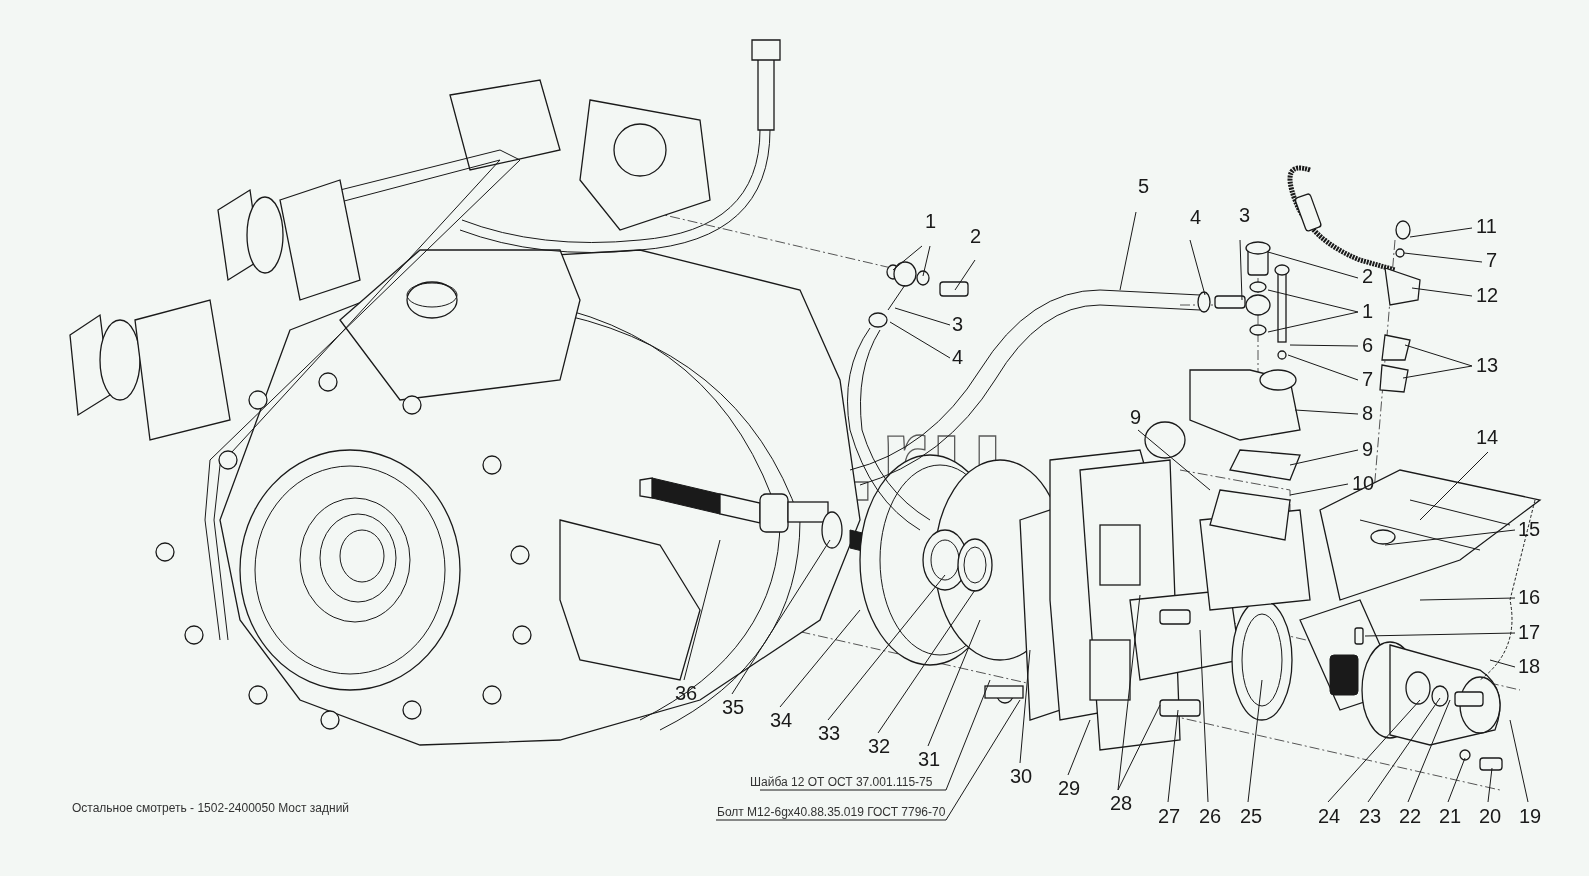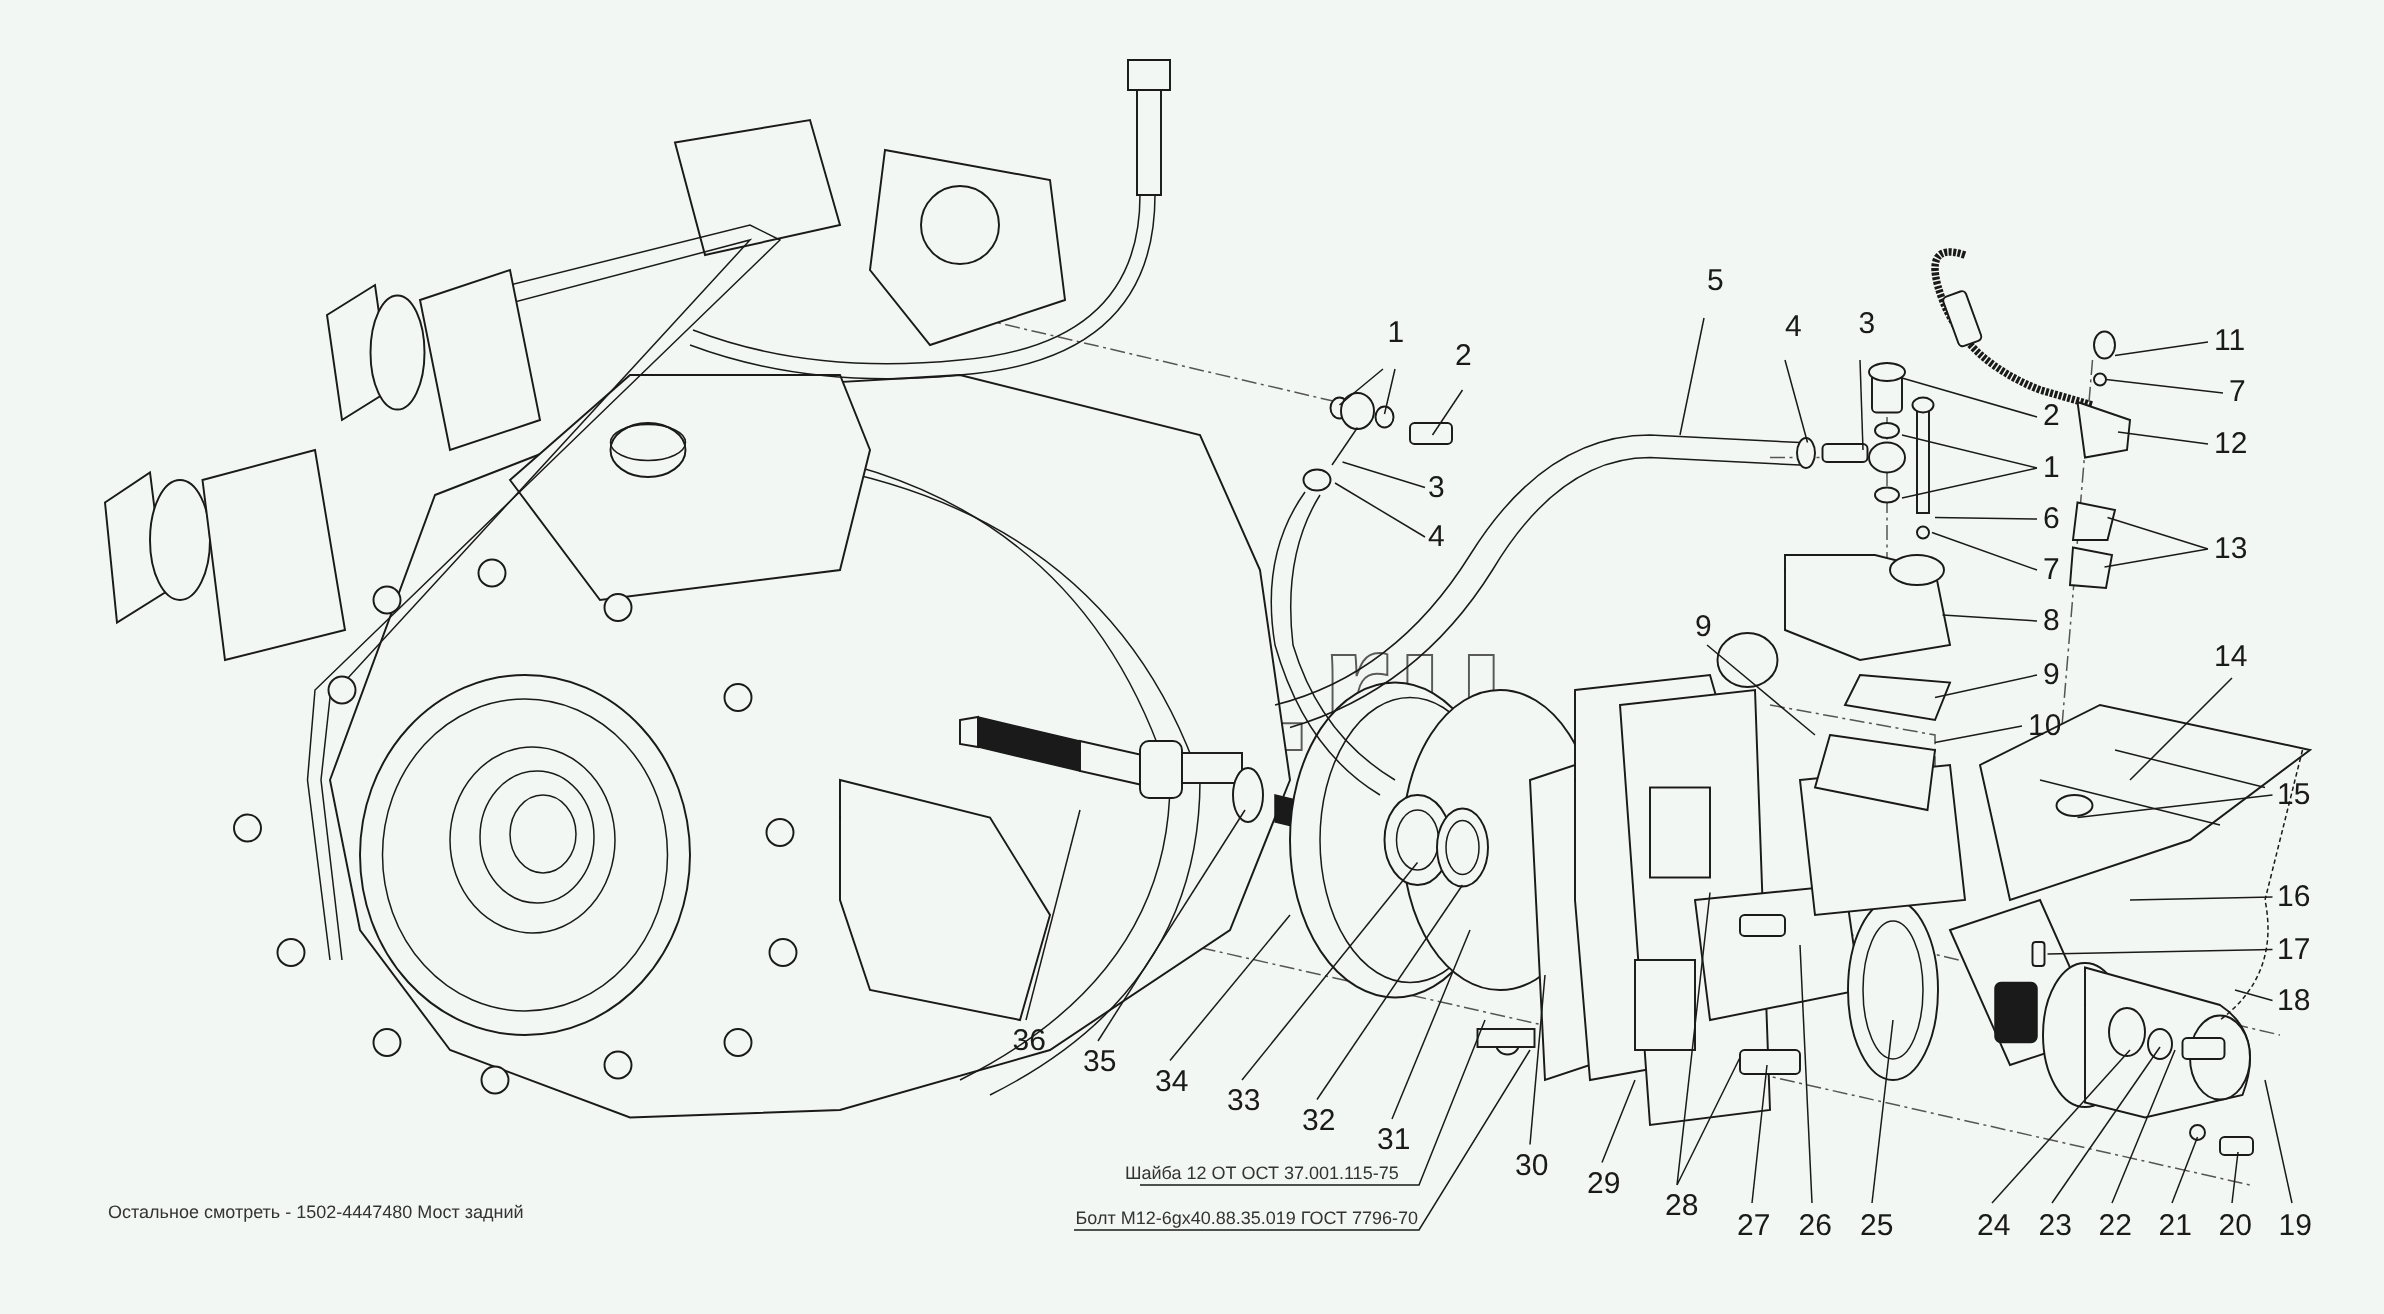--- a/index.html
+++ b/index.html
@@ -292,7 +292,7 @@
   </g>
 </svg>
 
-<div class="footer-note">Остальное смотреть - 1502-4447480 Мост задний</div>
+<div class="footer-note">Остальное смотреть - 1502-2400050 Мост задний</div>
 </div>
 
 </body></html>

